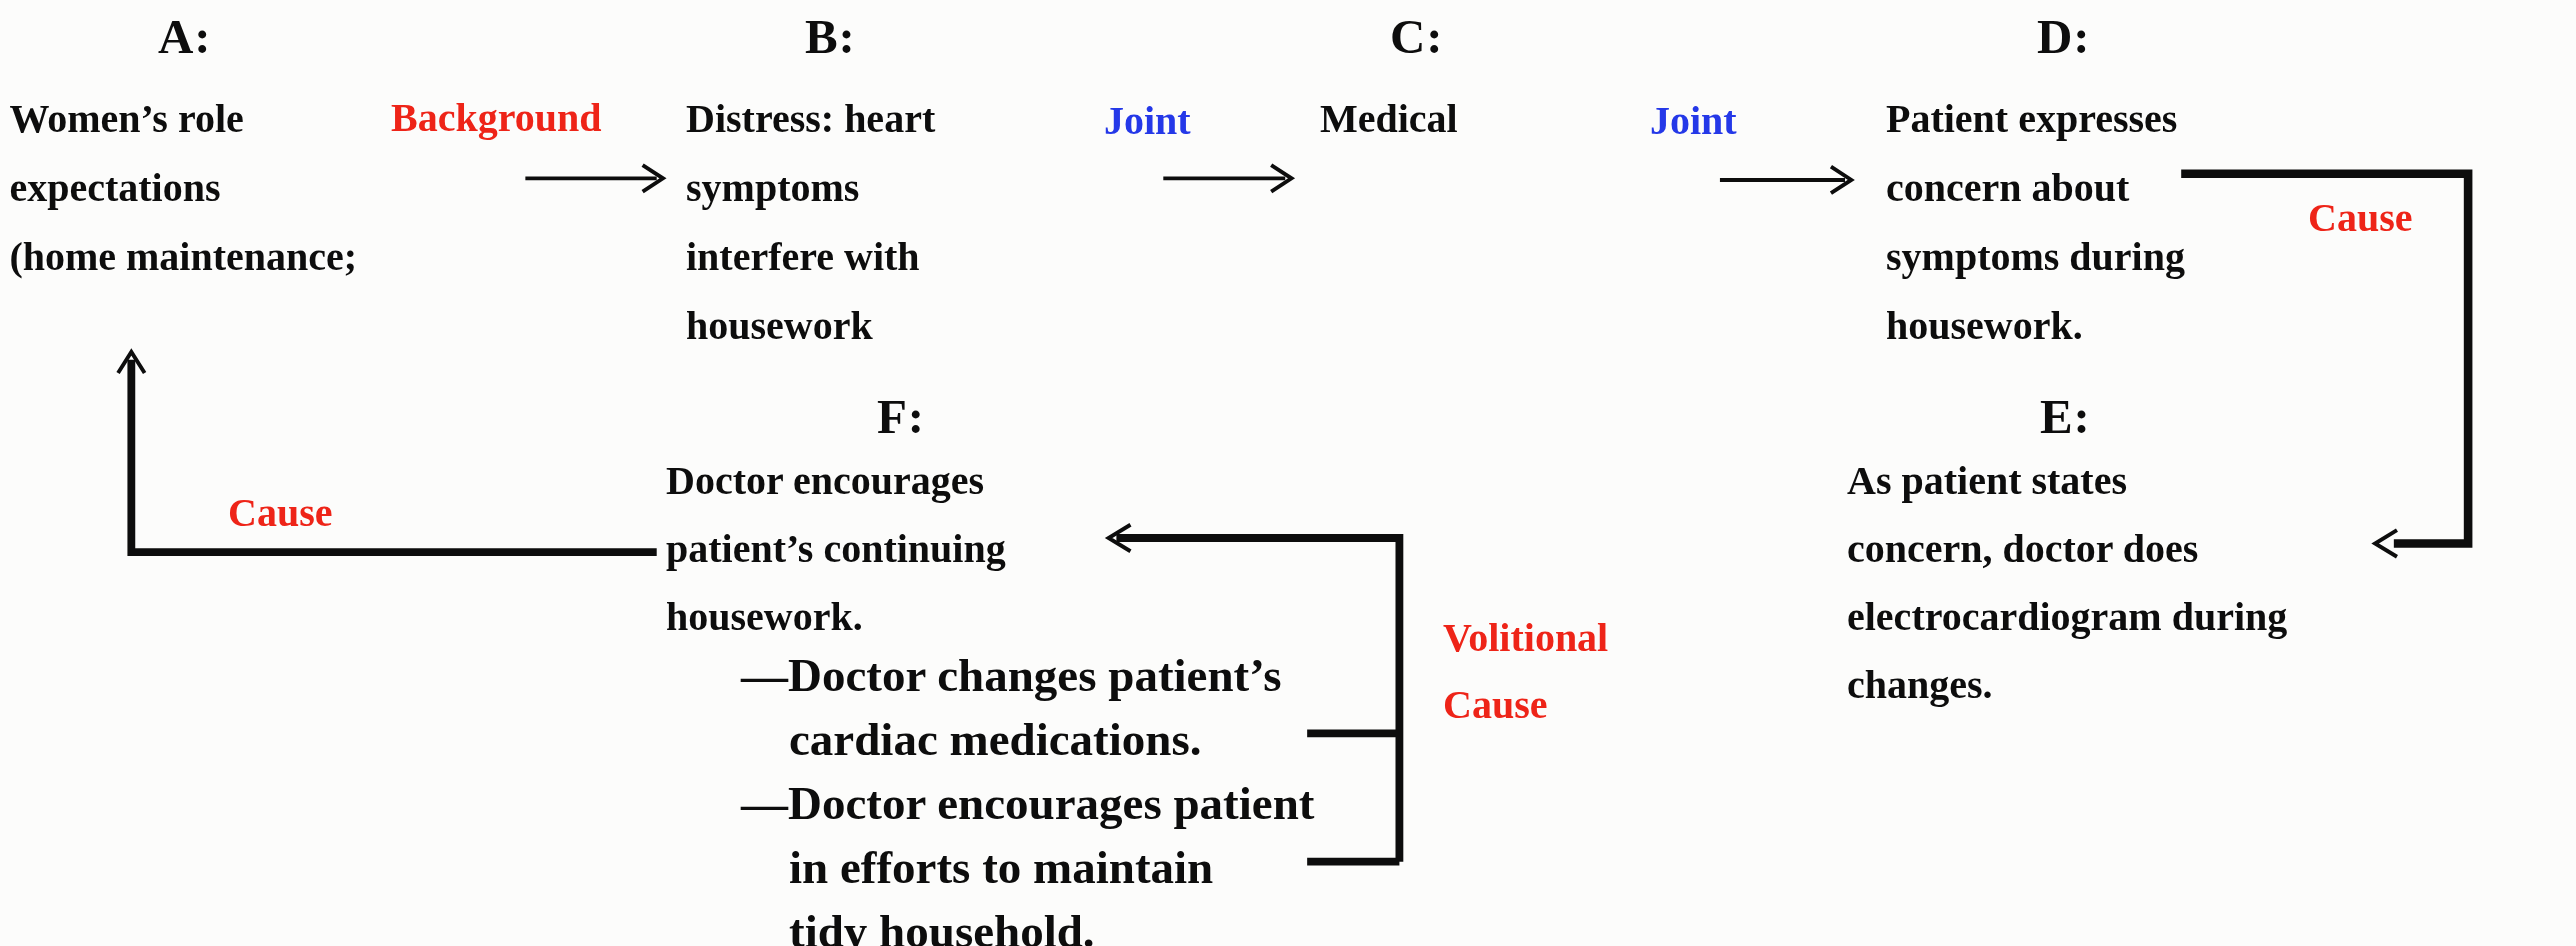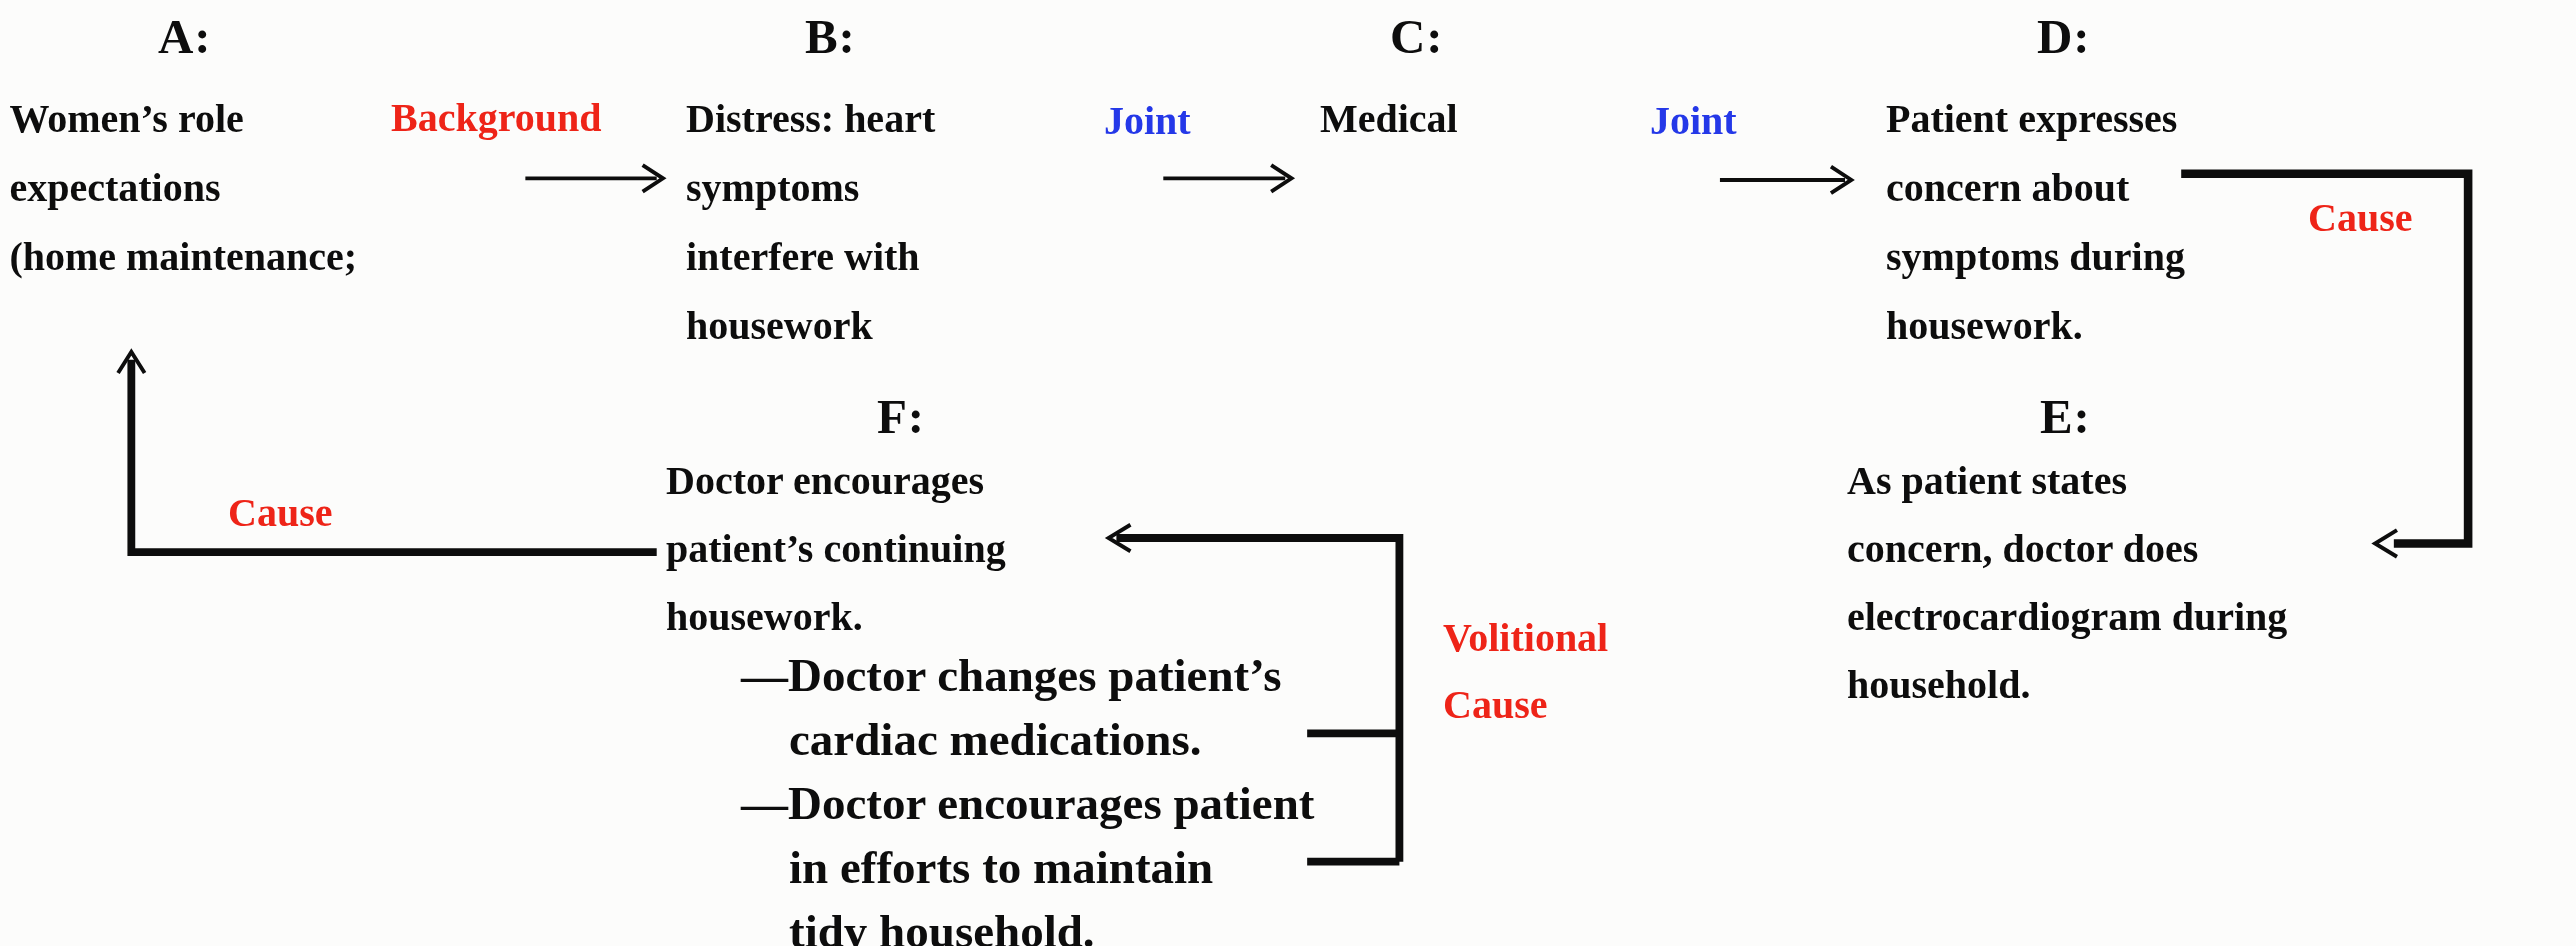--- a/index.html
+++ b/index.html
@@ -122,7 +122,7 @@
     <div>As patient states</div>
     <div>concern, doctor does</div>
     <div>electrocardiogram during</div>
-    <div>household.</div>
+    <div>changes.</div>
   </div>
 
   <div class="abs bullets" style="left:741px; top:643px;">

